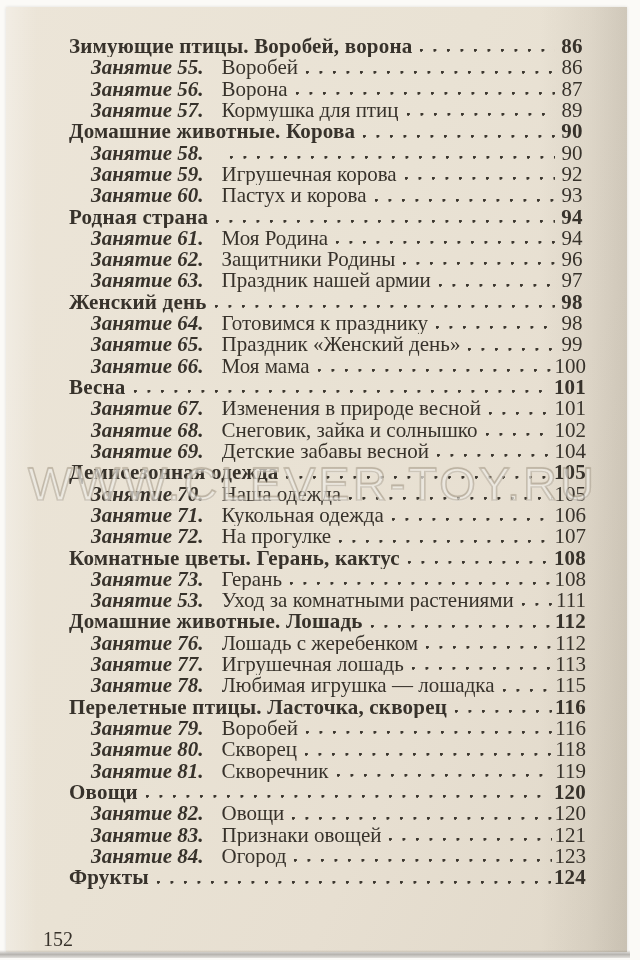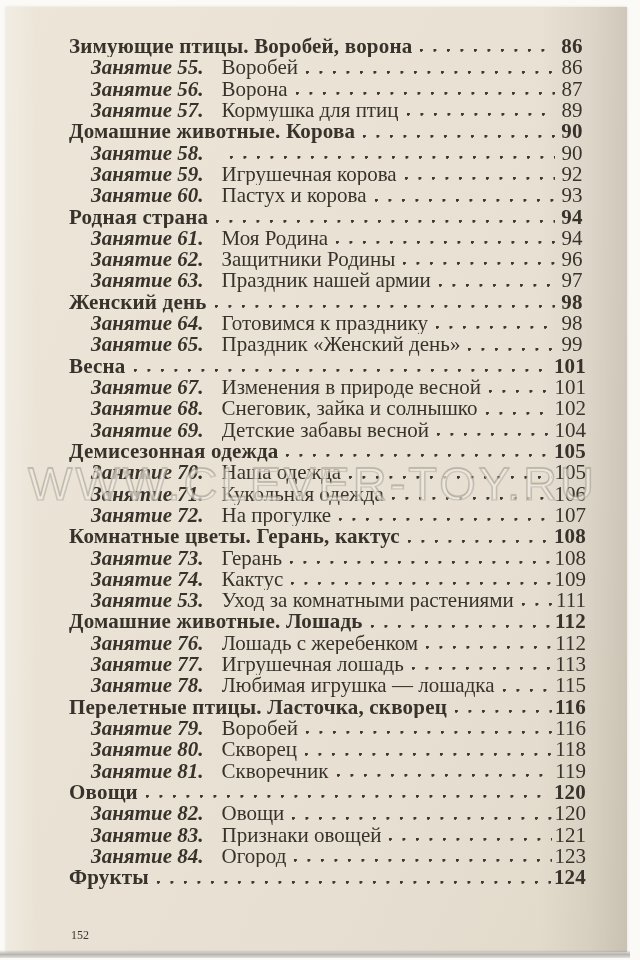--- a/index.html
+++ b/index.html
@@ -212,6 +212,12 @@
     <span class="pagenum">99</span>
   </div>
 
+  <div class="toc-row level-2">
+    <span class="prefix">Занятие 66.</span>
+    <span class="title">Моя мама</span>
+    <span class="leader"></span>
+    <span class="pagenum">100</span>
+  </div>
 
   <div class="toc-row level-1">
 

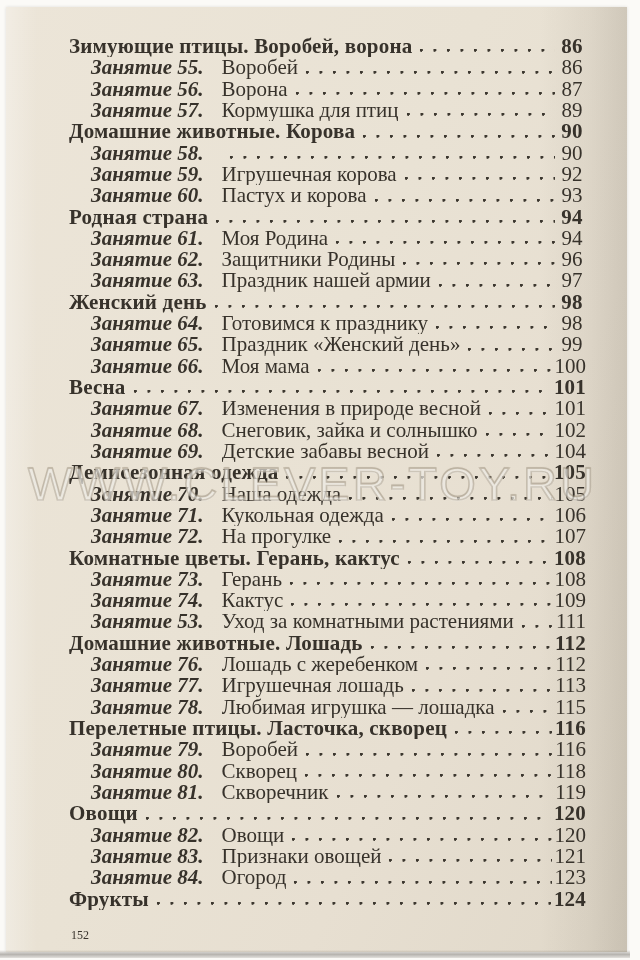--- a/index.html
+++ b/index.html
@@ -289,12 +289,6 @@
     <span class="pagenum">108</span>
   </div>
 
-  <div class="toc-row level-2">
-    <span class="prefix">Занятие 74.</span>
-    <span class="title">Кактус</span>
-    <span class="leader"></span>
-    <span class="pagenum">109</span>
-  </div>
 
   <div class="toc-row level-2">
     <span class="prefix">Занятие 53.</span>

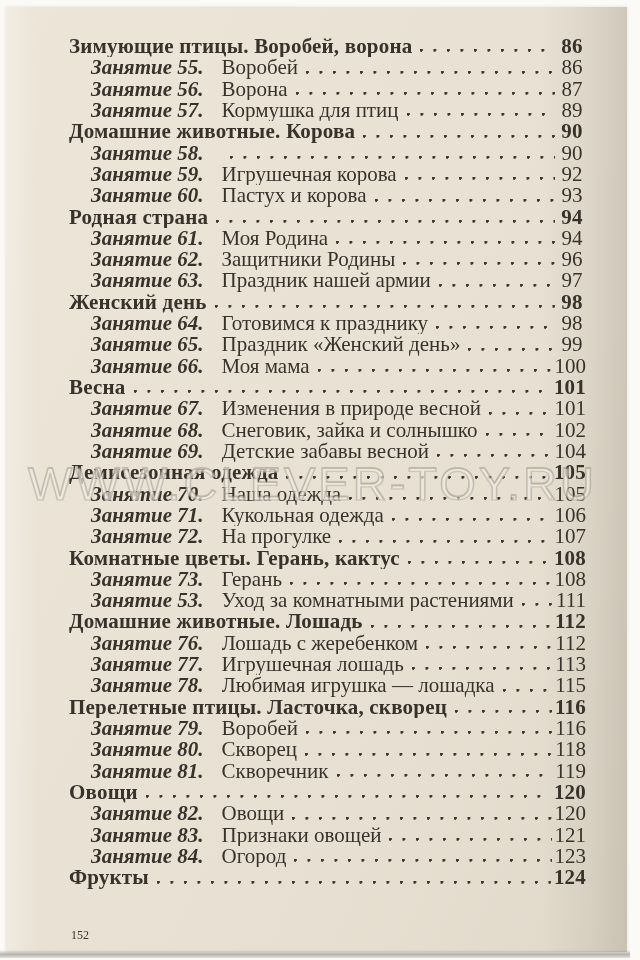--- a/index.html
+++ b/index.html
@@ -96,9 +96,9 @@
   }
   .folio {
     position: absolute;
-    left: 65px;
+    left: 37px;
     top: 921px;
-    font-size: 12px;
+    font-size: 20px;
     color: #37322b;
   }
 </style>

